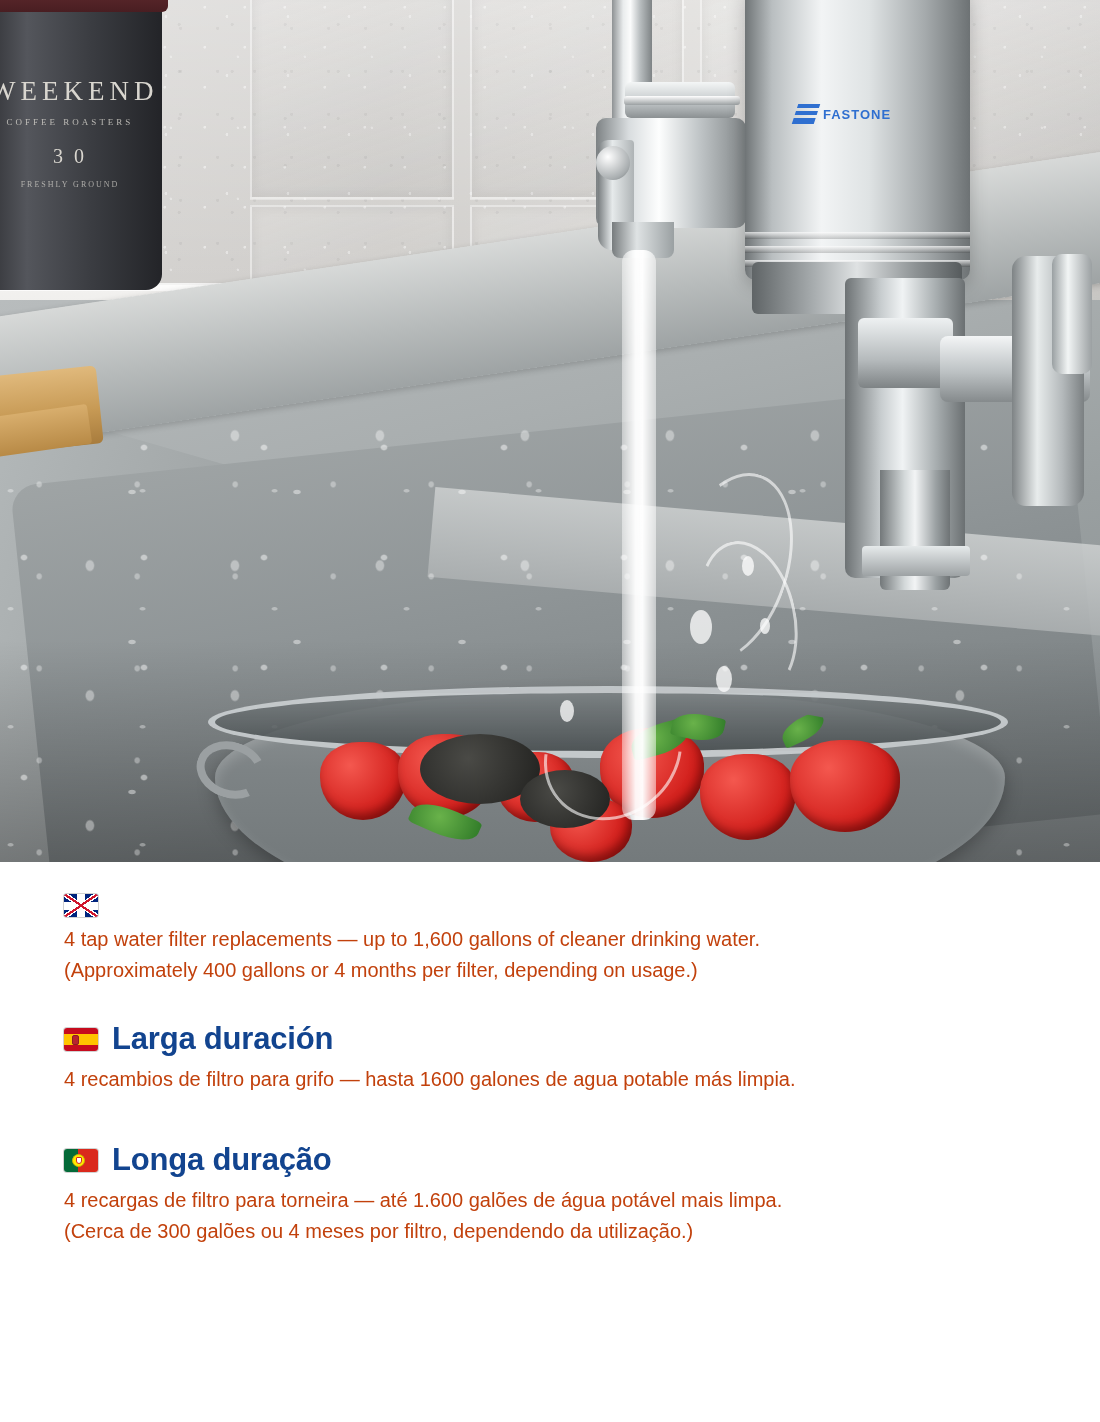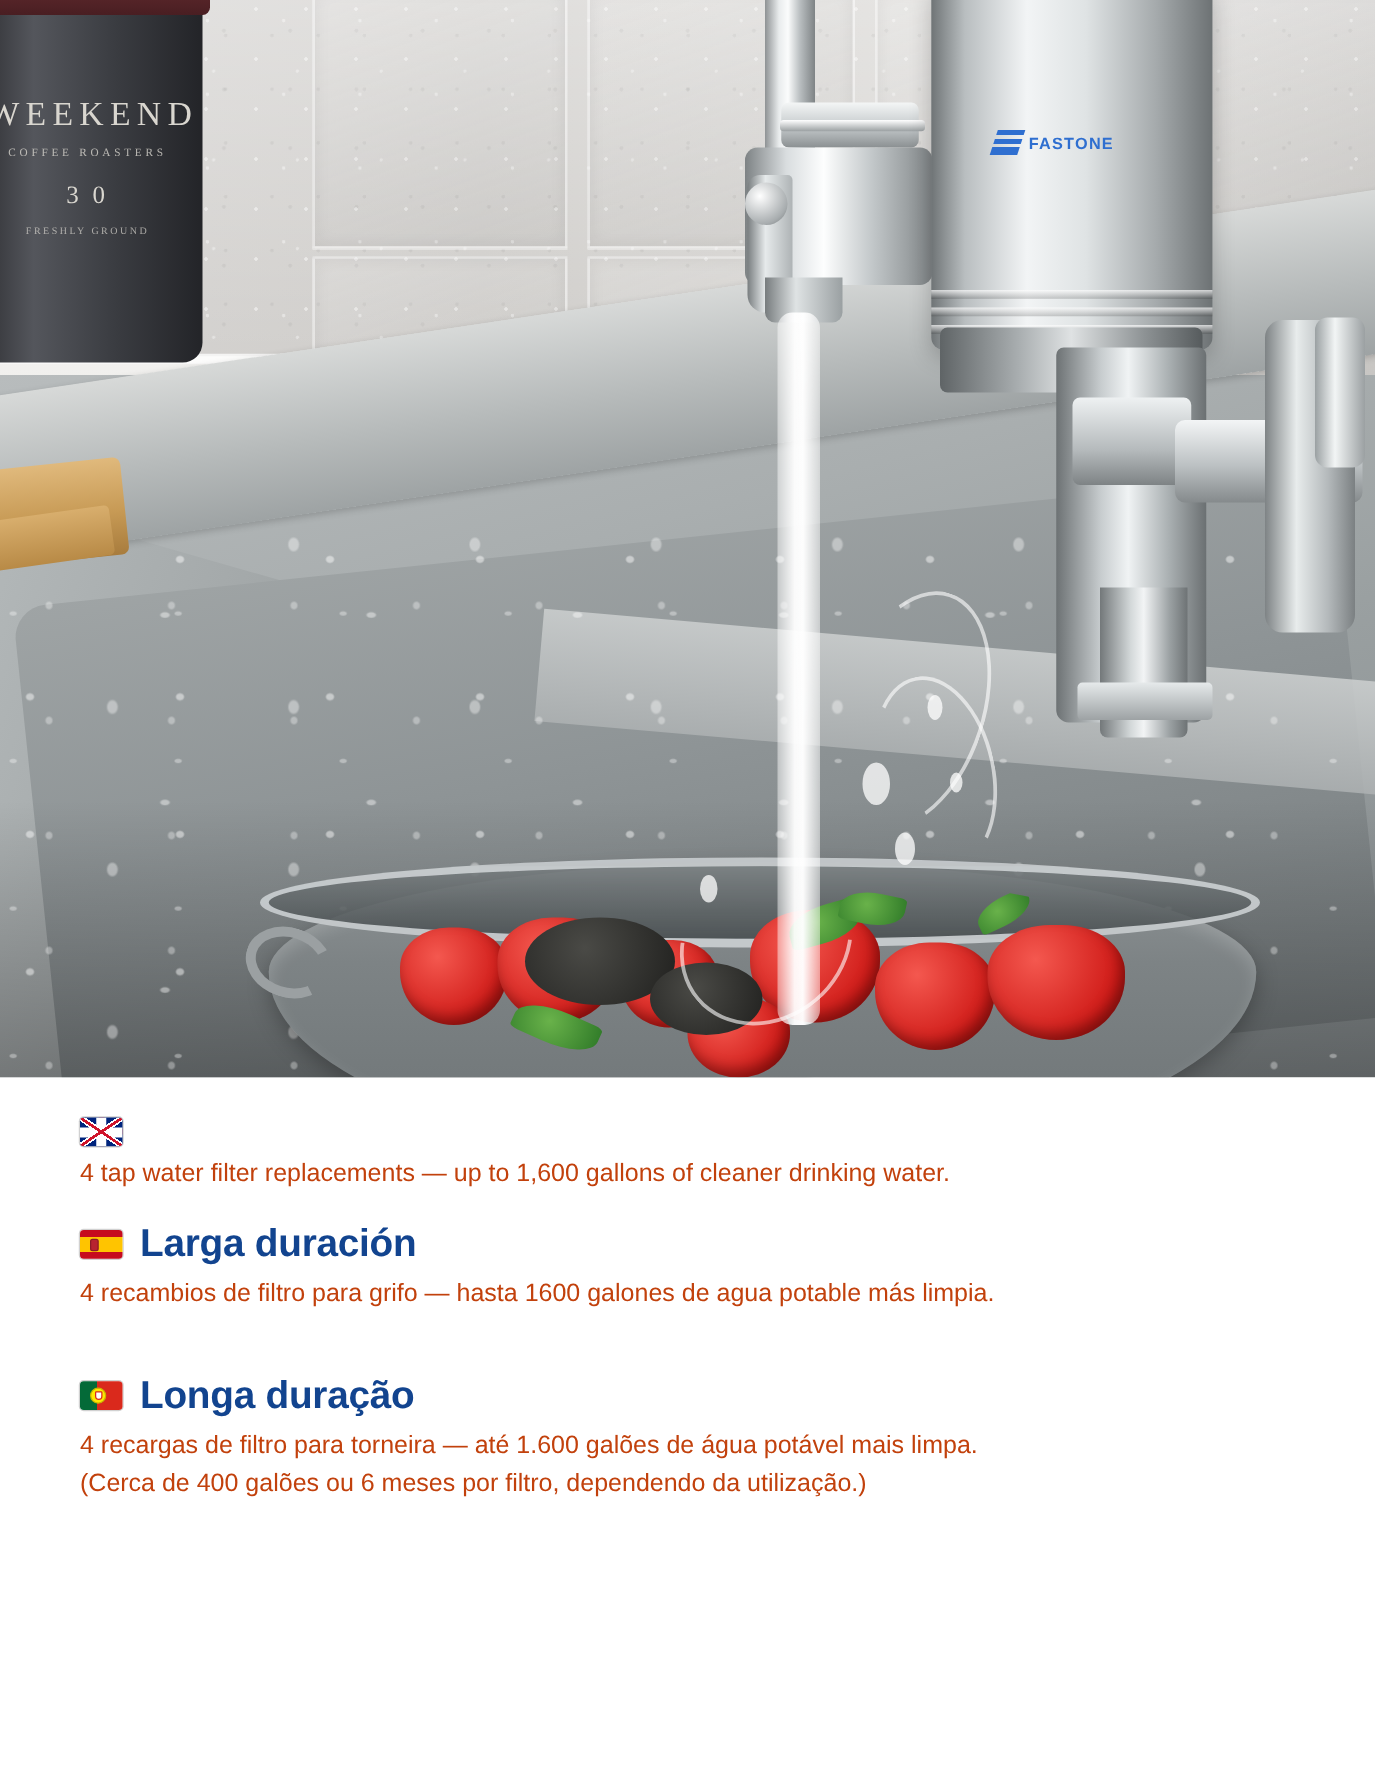--- a/index.html
+++ b/index.html
@@ -653,6 +653,7 @@
         <span class="flag flag-uk"></span>
       </div>
       <p class="line">4 tap water filter replacements — up to 1,600 gallons of cleaner drinking water.</p>
+      <p class="line">(Approximately 400 gallons or 4 months per filter, depending on usage.)</p>
     </div>
 
     <div class="block b2">

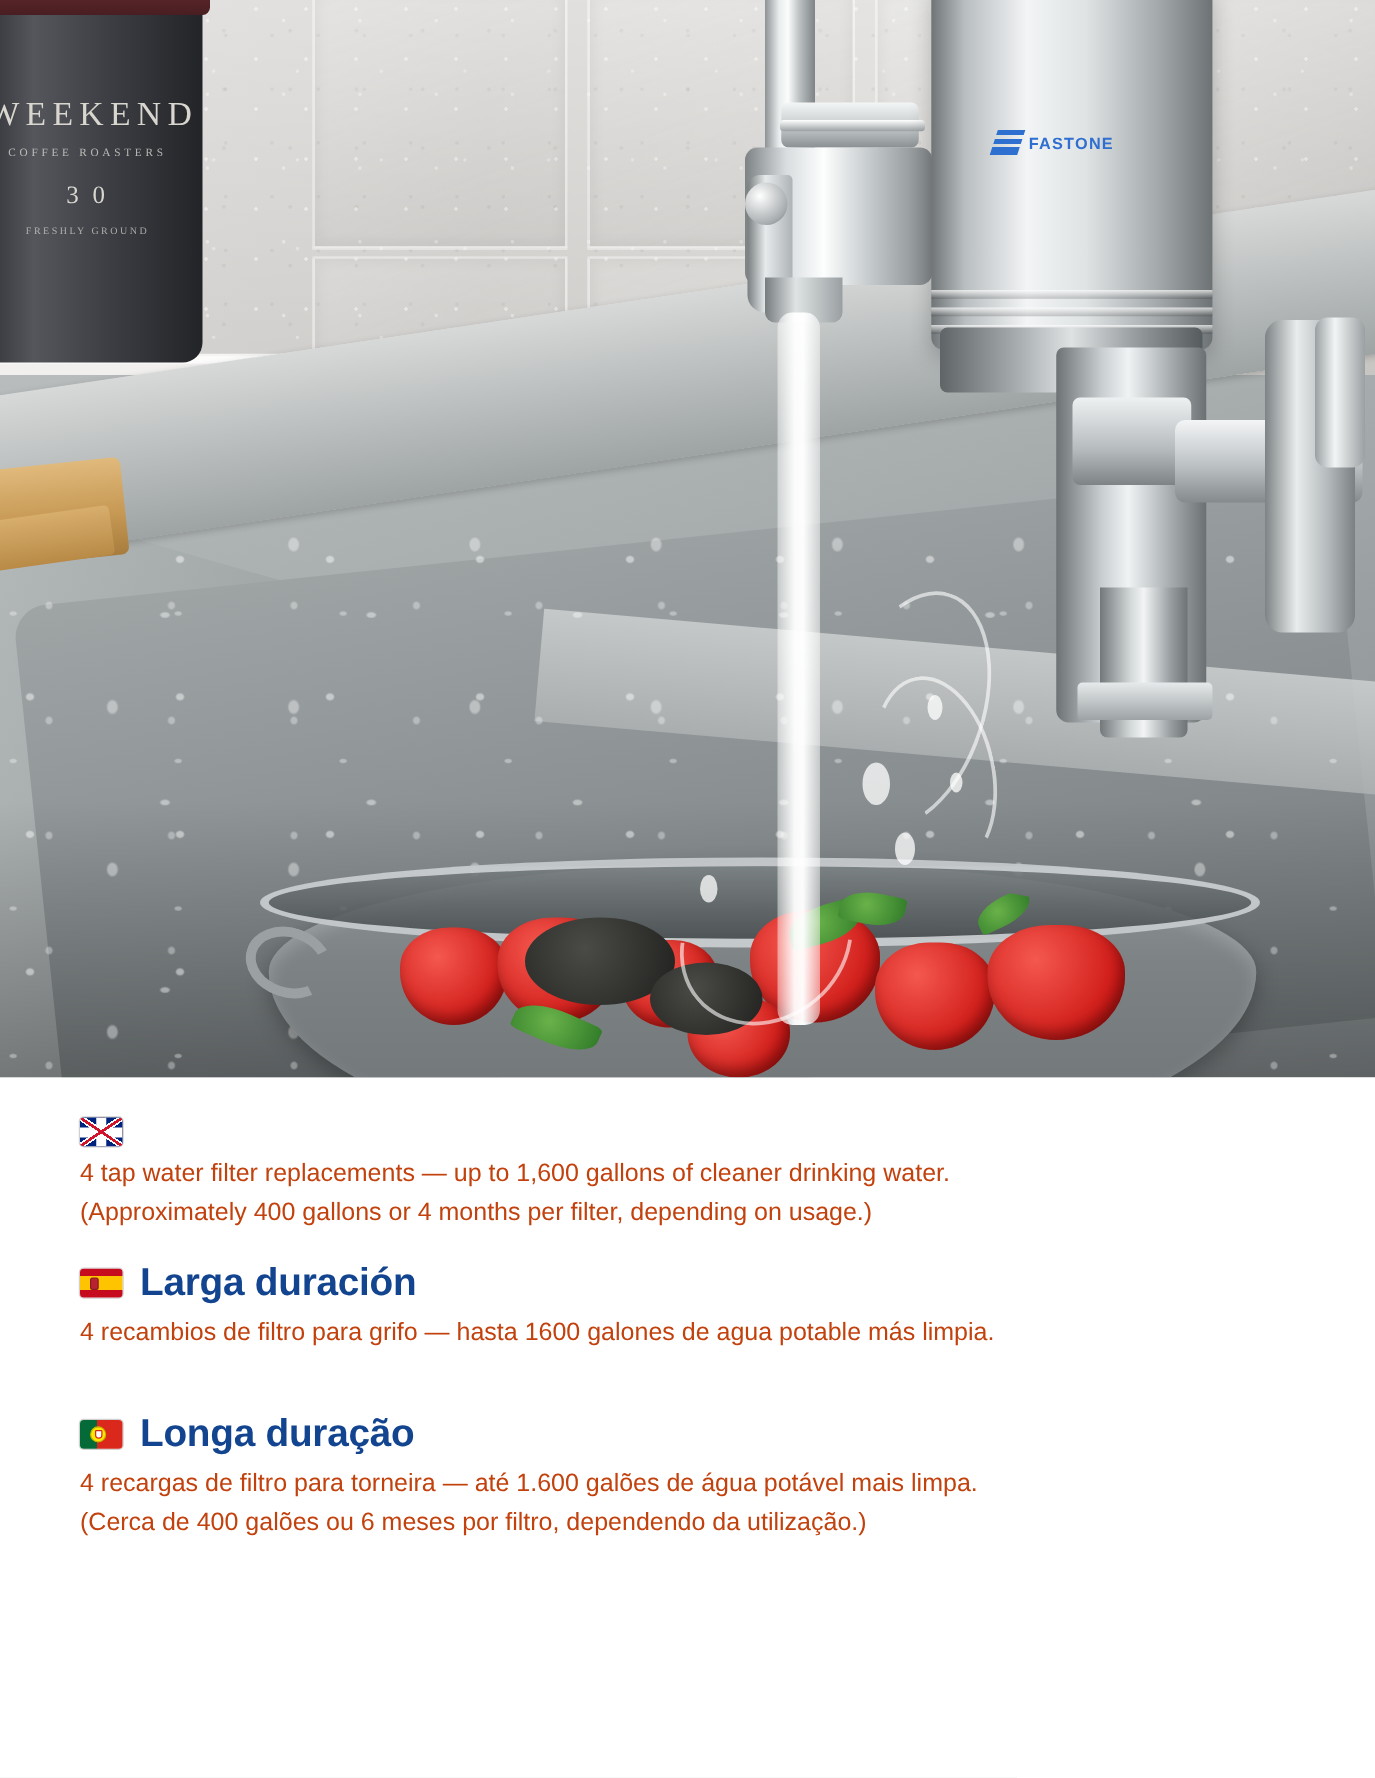--- a/index.html
+++ b/index.html
@@ -452,7 +452,7 @@
   }
   .block { padding: 0 64px; }
   .block.b1 { margin-top: 32px; }
-  .block.b2 { margin-top: 23px; }
+  .block.b2 { margin-top: 36px; }
   .block.b3 { margin-top: 48px; }
 
   .heading-row {

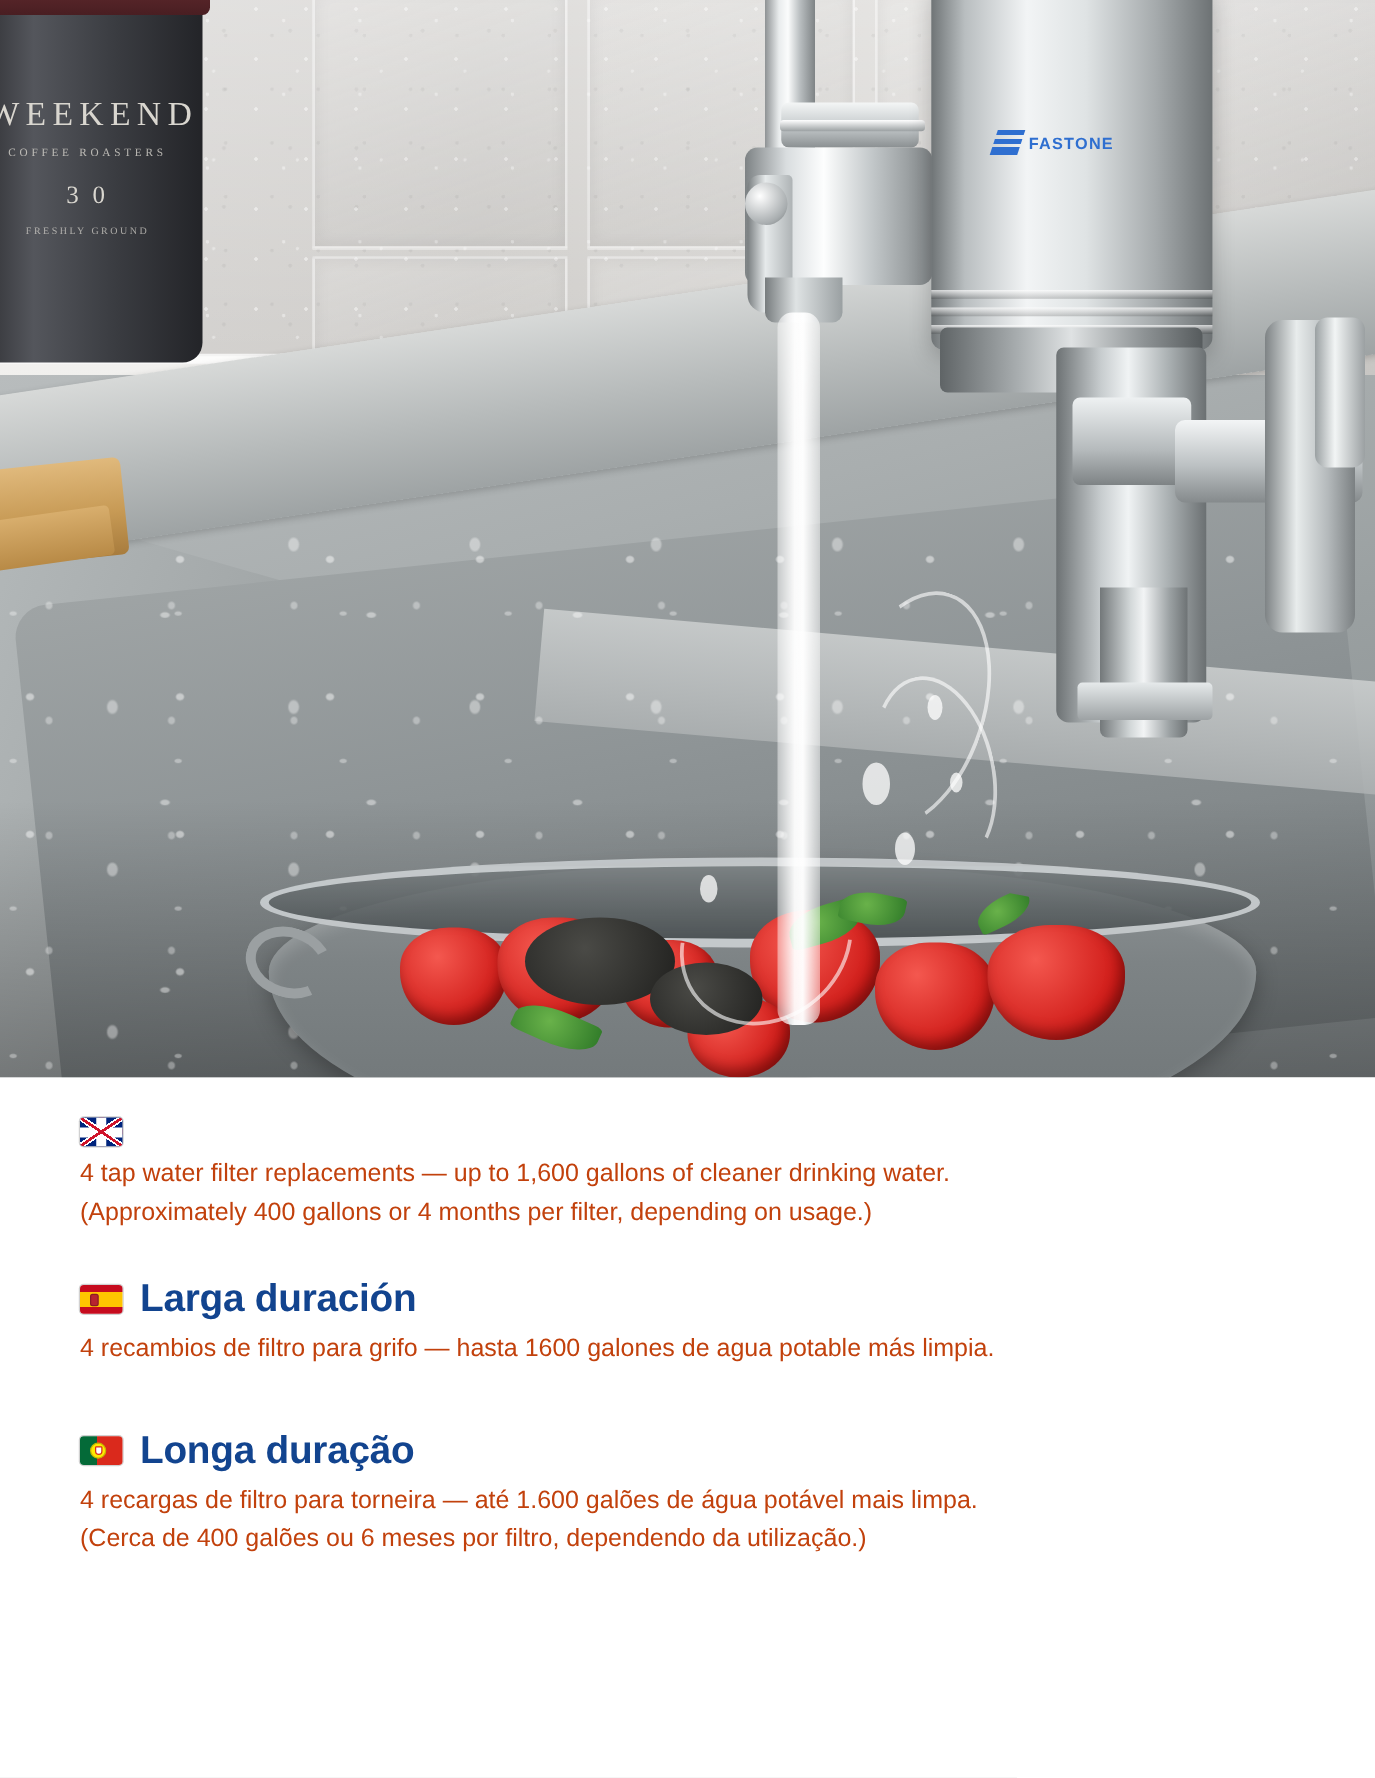--- a/index.html
+++ b/index.html
@@ -672,7 +672,7 @@
         <h2 class="title">Longa duração</h2>
       </div>
       <p class="line">4 recargas de filtro para torneira — até 1.600 galões de água potável mais limpa.</p>
-      <p class="line">(Cerca de 400 galões ou 6 meses por filtro, dependendo da utilização.)</p>
+      <p class="line">(Cerca de 300 galões ou 4 meses por filtro, dependendo da utilização.)</p>
     </div>
 
   </div>

